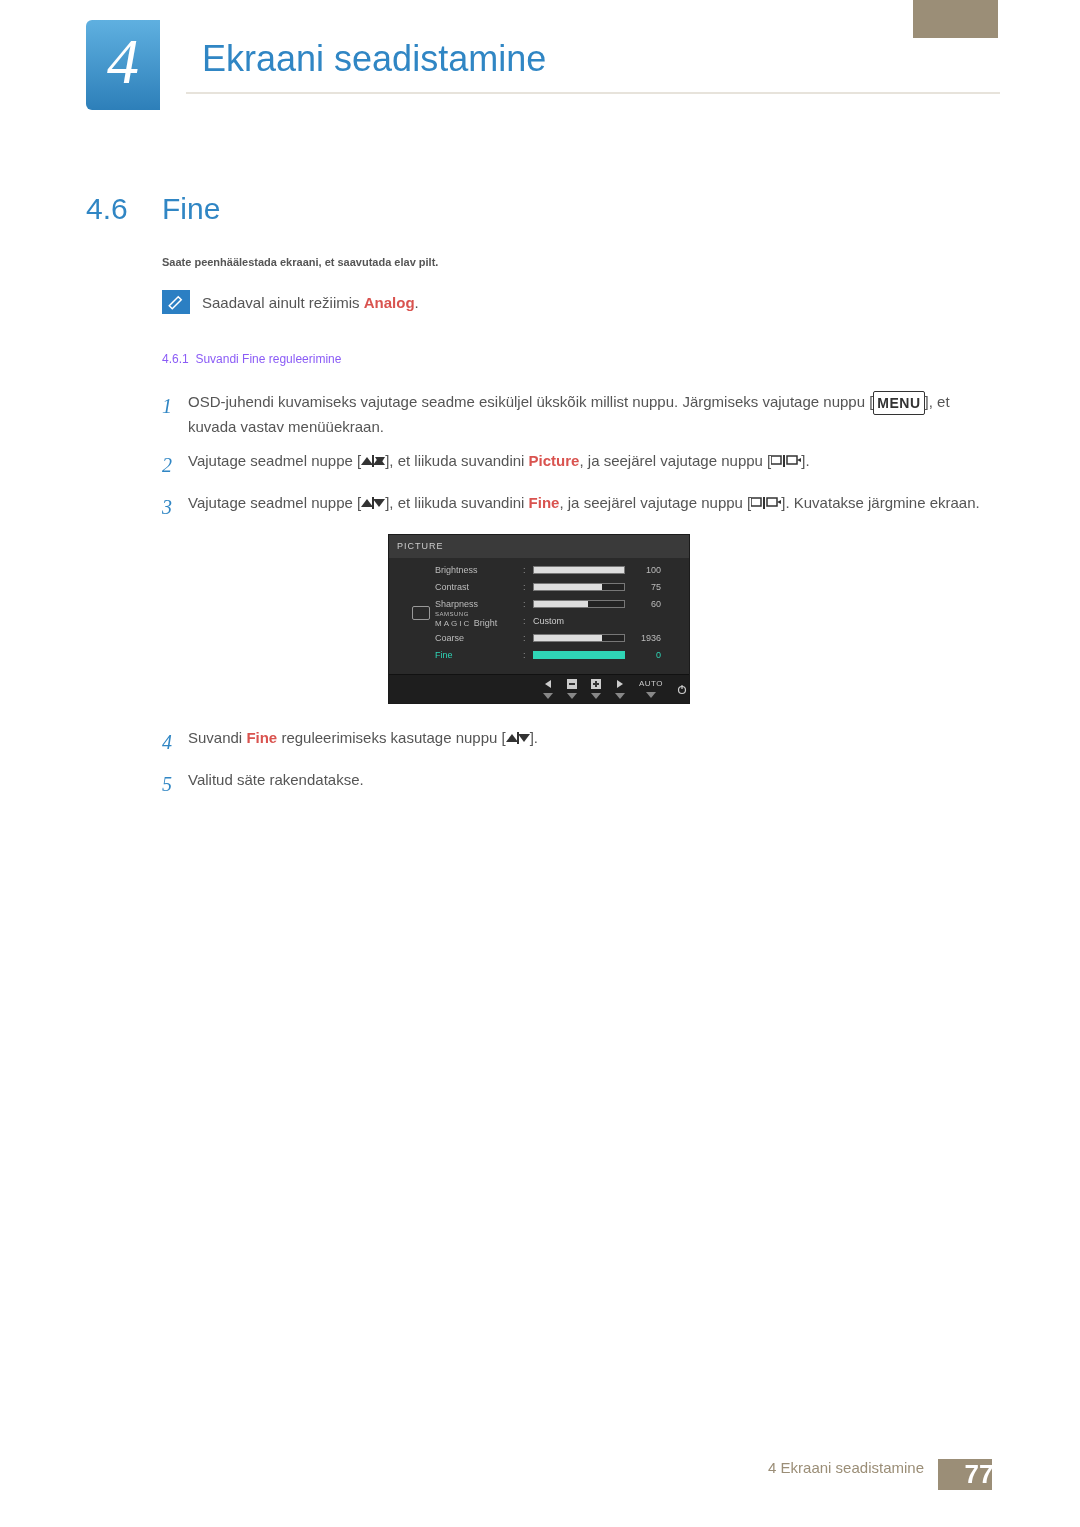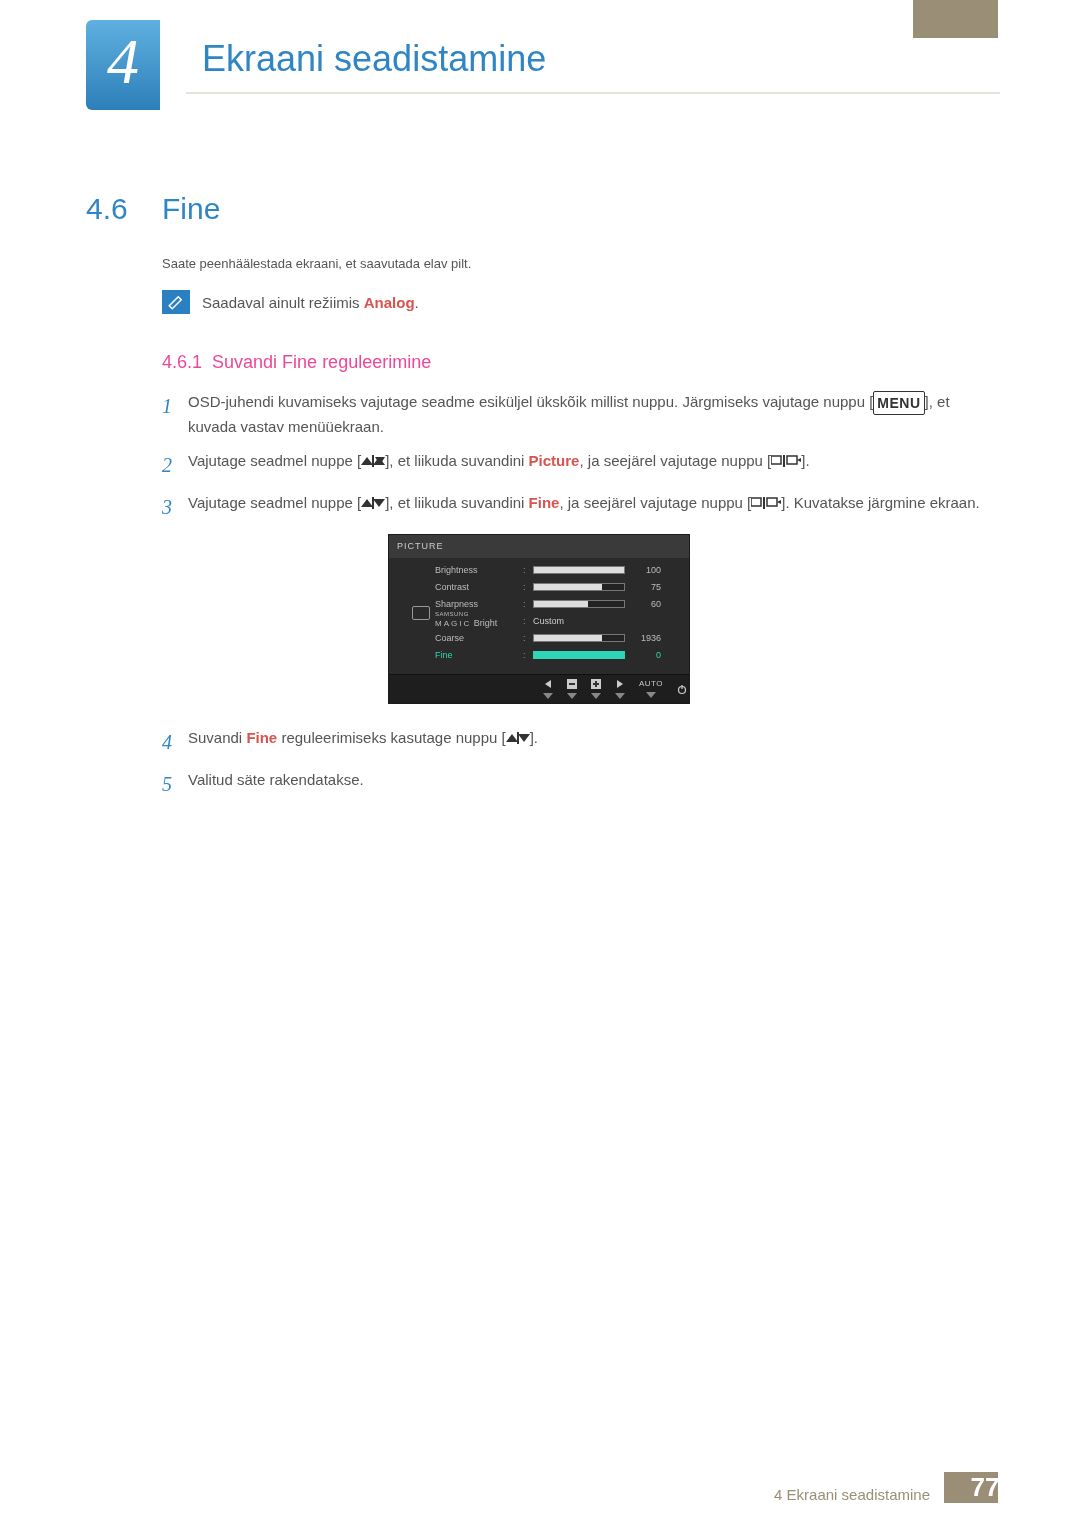--- a/index.html
+++ b/index.html
@@ -48,7 +48,7 @@
     position: absolute; left: 162px; top: 192px;
     color: #3086c4; font-size: 30px; font-weight: 400;
   }
-  .intro { position: absolute; left: 162px; top: 256px; font-size: 13px; color: #555; }
+  .intro { position: absolute; left: 162px; top: 256px; font-size: 11px; color: #555; font-weight: bold; }
   .note-row { position: absolute; left: 162px; top: 290px; display: flex; align-items: center; gap: 12px; }
   .pen-icon {
     width: 28px; height: 24px; background: #2b7fc3;

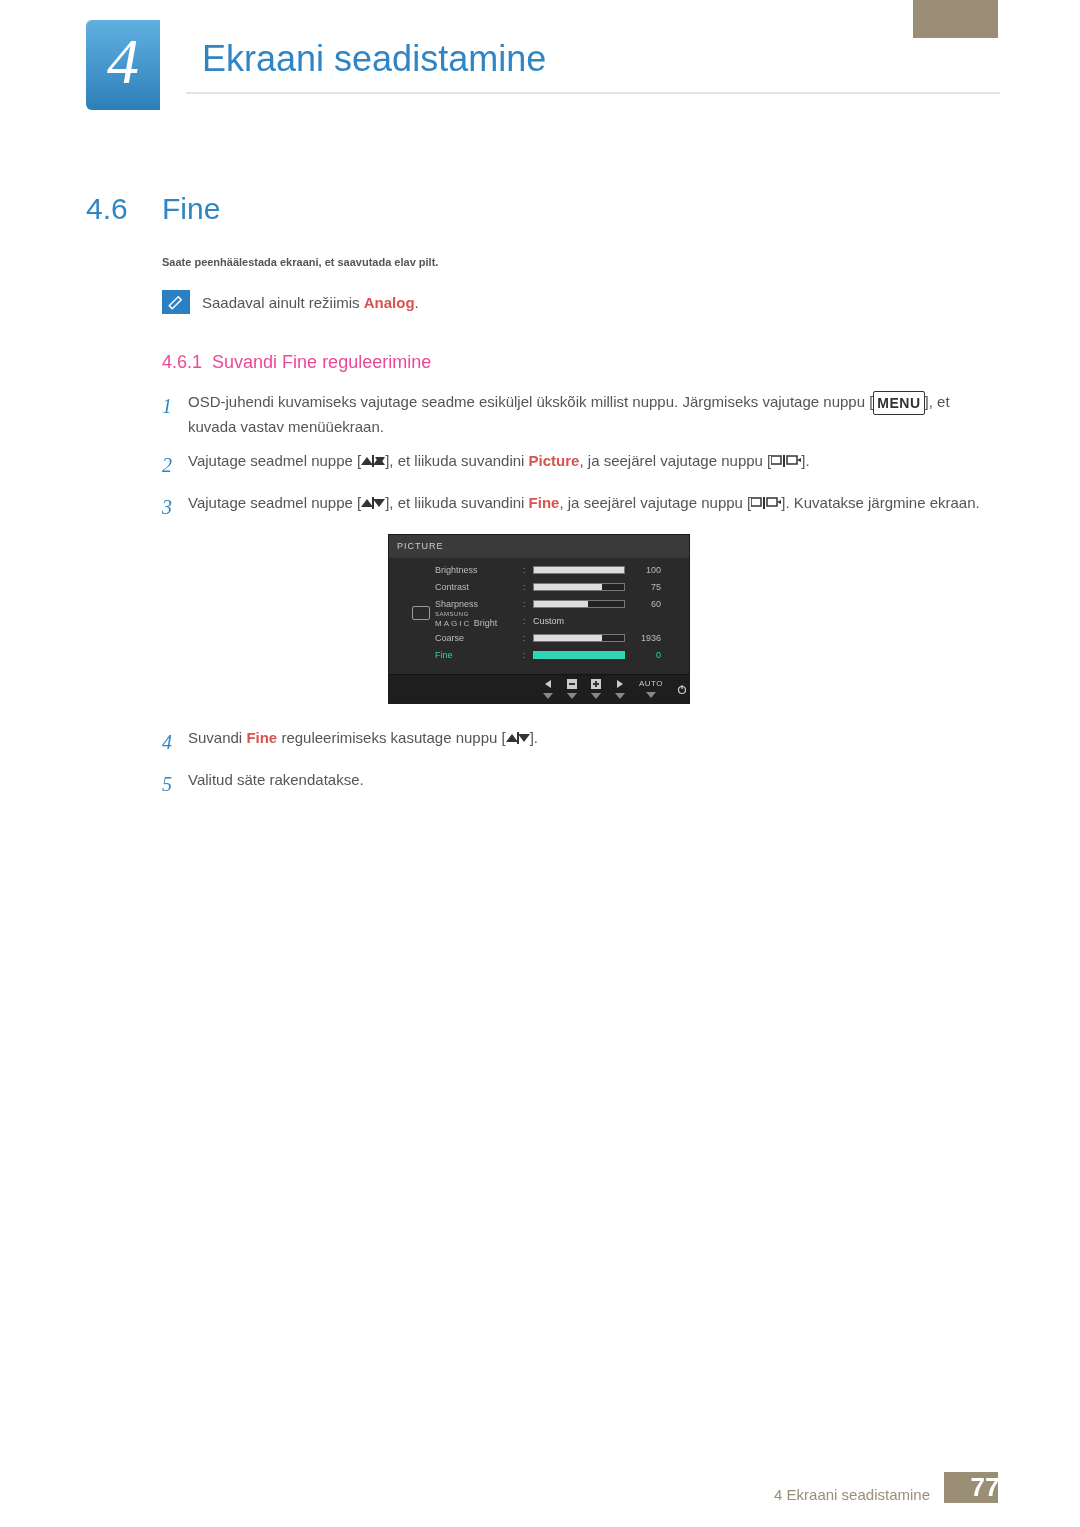--- a/index.html
+++ b/index.html
@@ -59,7 +59,7 @@
   .kw { color: #d9534f; font-weight: bold; }
   .subsection {
     position: absolute; left: 162px; top: 352px;
-    color: #ec4899; font-size: 18px; font-weight: 400;
+    color: #8b5cf6; font-size: 12px; font-weight: 400;
   }
   .steps { position: absolute; left: 162px; top: 390px; right: 80px; }
   .step { display: flex; margin-bottom: 10px; font-size: 15px; color: #555; line-height: 1.6; }

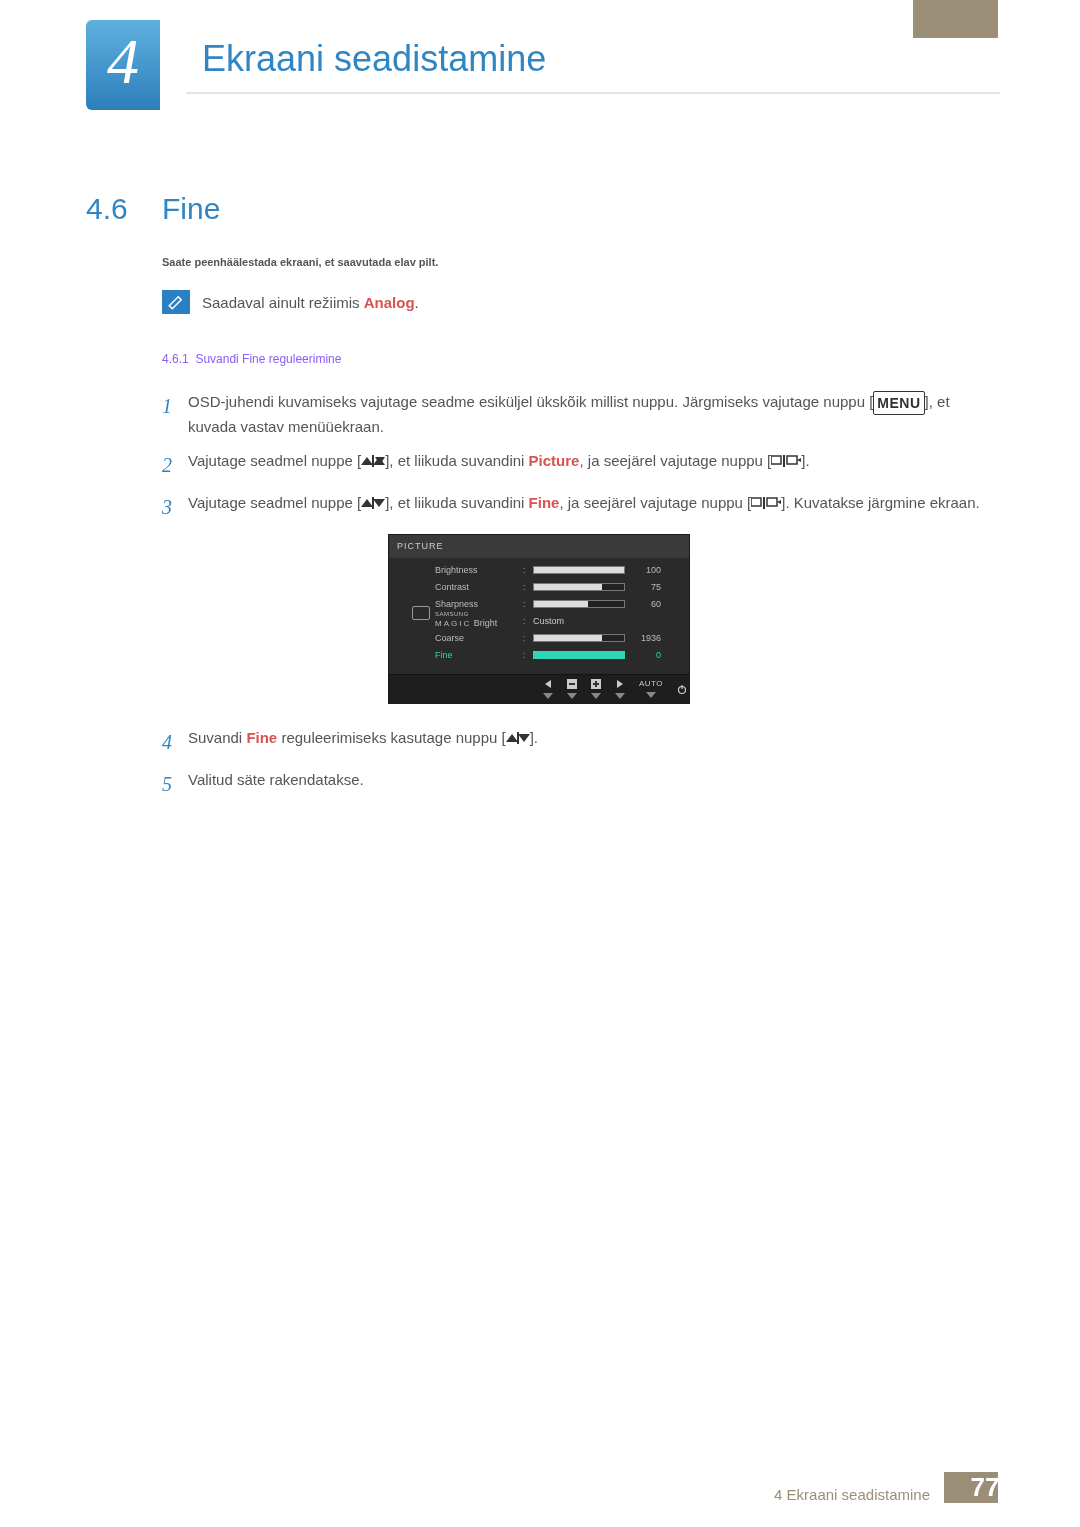--- a/index.html
+++ b/index.html
@@ -99,8 +99,8 @@
   .osd-footer svg { width:10px; height:10px; }
   .osd-auto { font-size:8px; letter-spacing:0.5px; }
   .footer-bar {
-    position: absolute; left: 0; right: 0; bottom: 24px; height: 44px;
-    display: flex; align-items: flex-end;
+    position: absolute; left: 0; right: 6px; bottom: 24px; height: 44px;
+    display: flex; align-items: flex-start;
   }
   .footer-label {
     flex: 1; display:flex; align-items:center; justify-content:flex-end;

